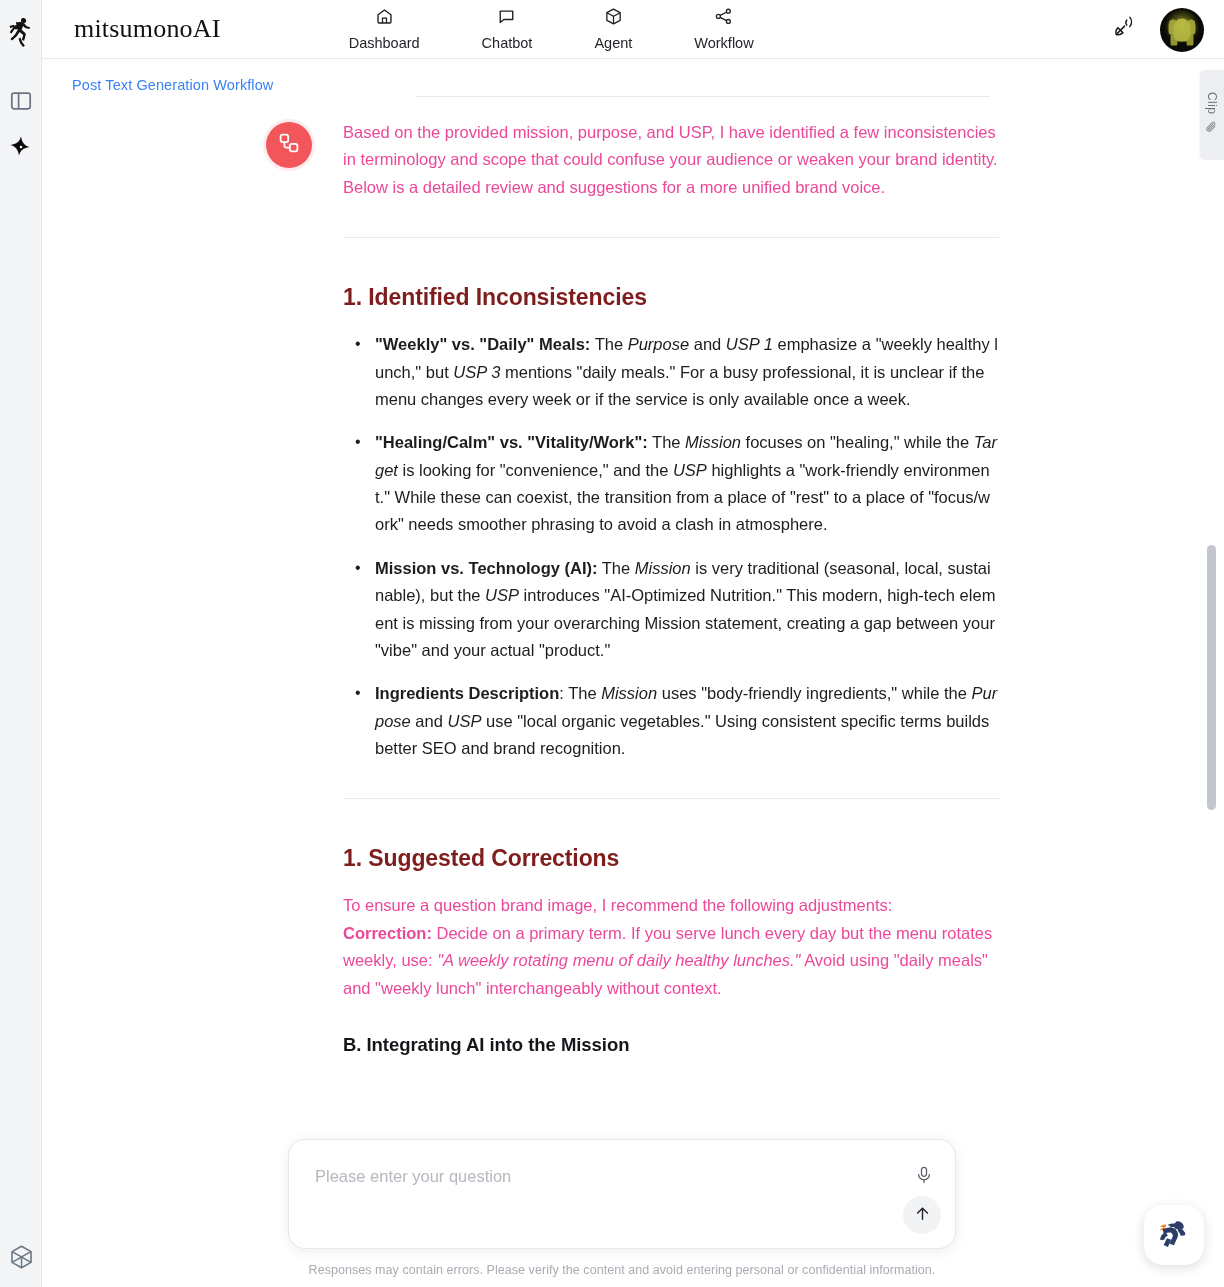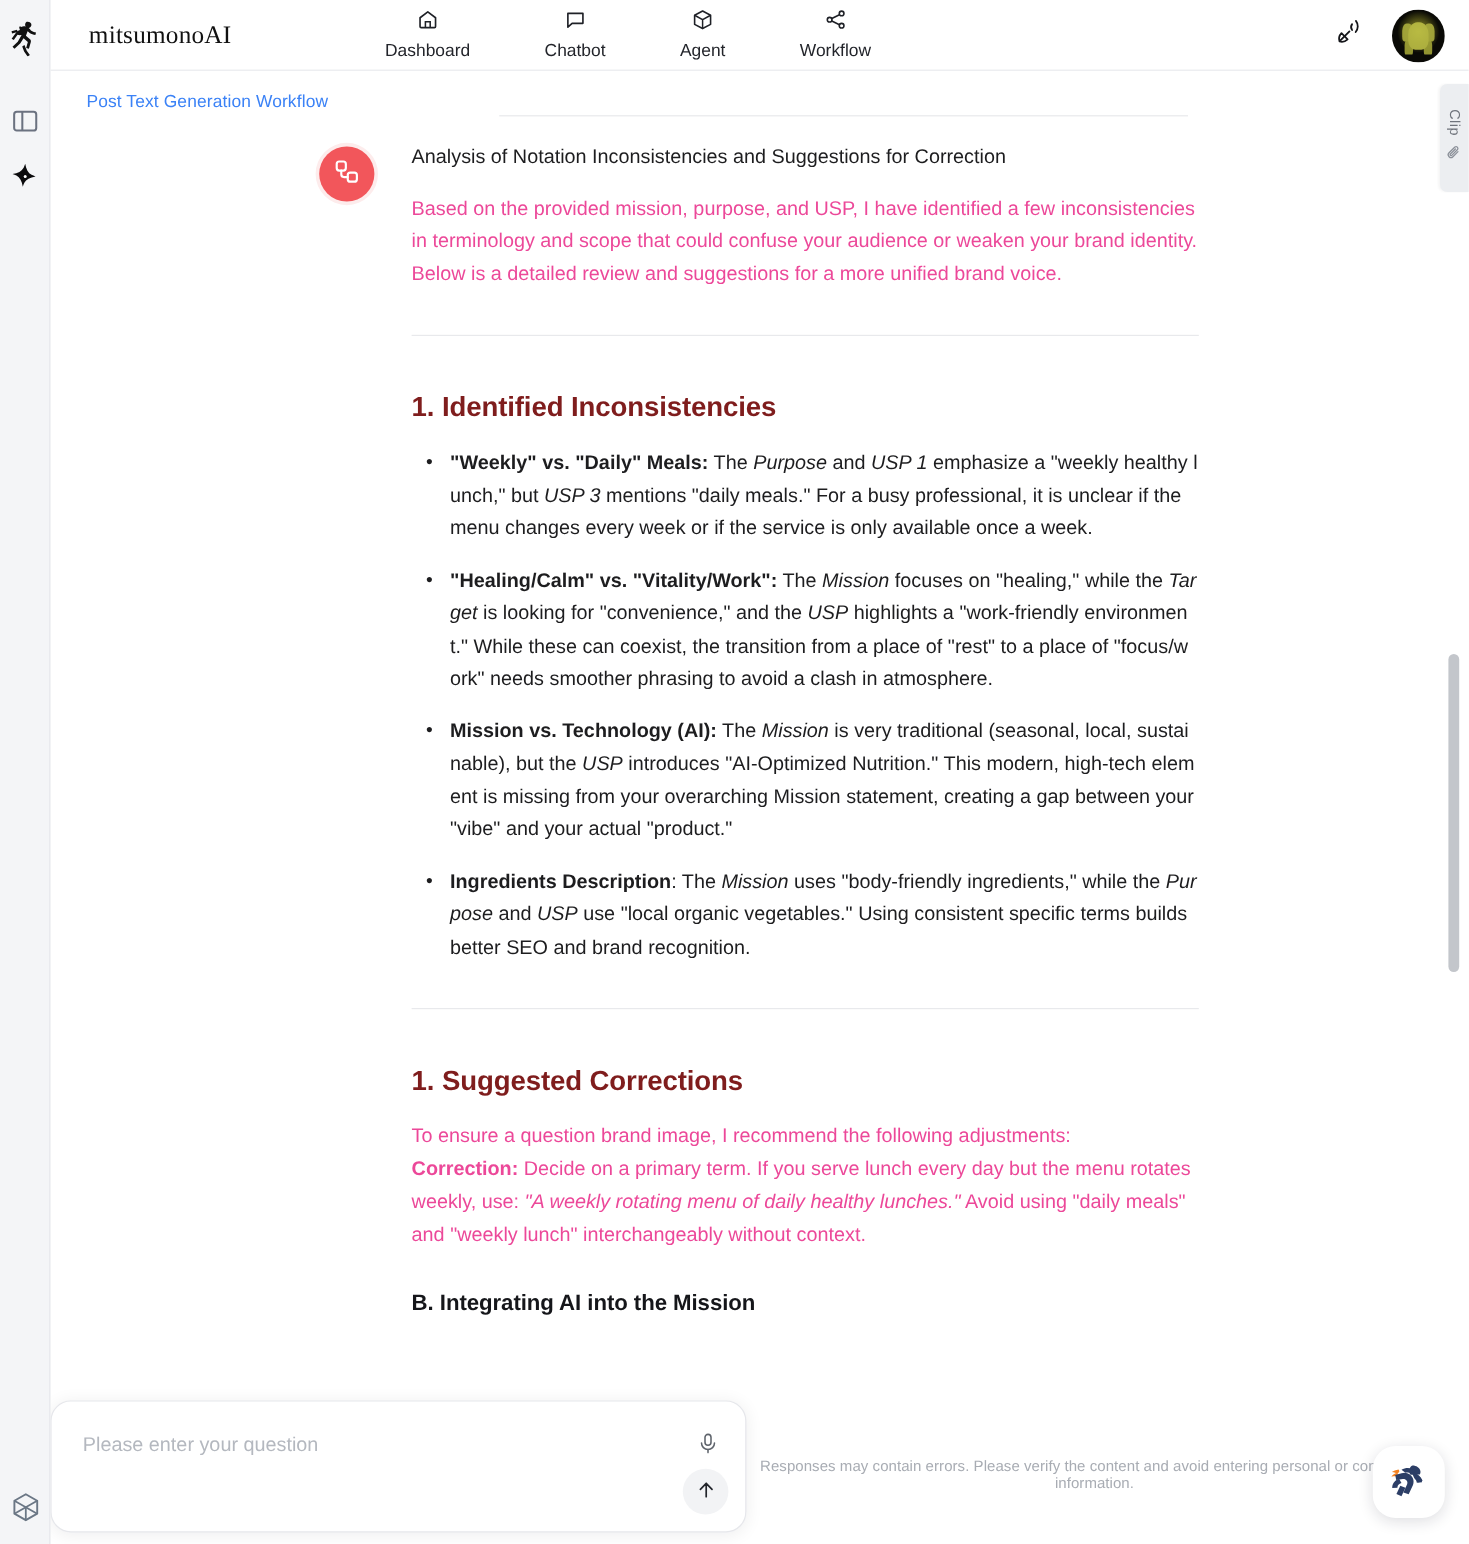--- a/index.html
+++ b/index.html
@@ -35,7 +35,7 @@
   }
   .brand {
     margin-left:32px; font-family:"Liberation Serif", serif;
-    font-size:21px; letter-spacing:0.2px; color:#111; font-weight:400;
+    font-size:26px; letter-spacing:0.2px; color:#111; font-weight:400;
     white-space:nowrap;
   }
   .nav { display:flex; align-items:center; margin-left:128px; gap:62px; }

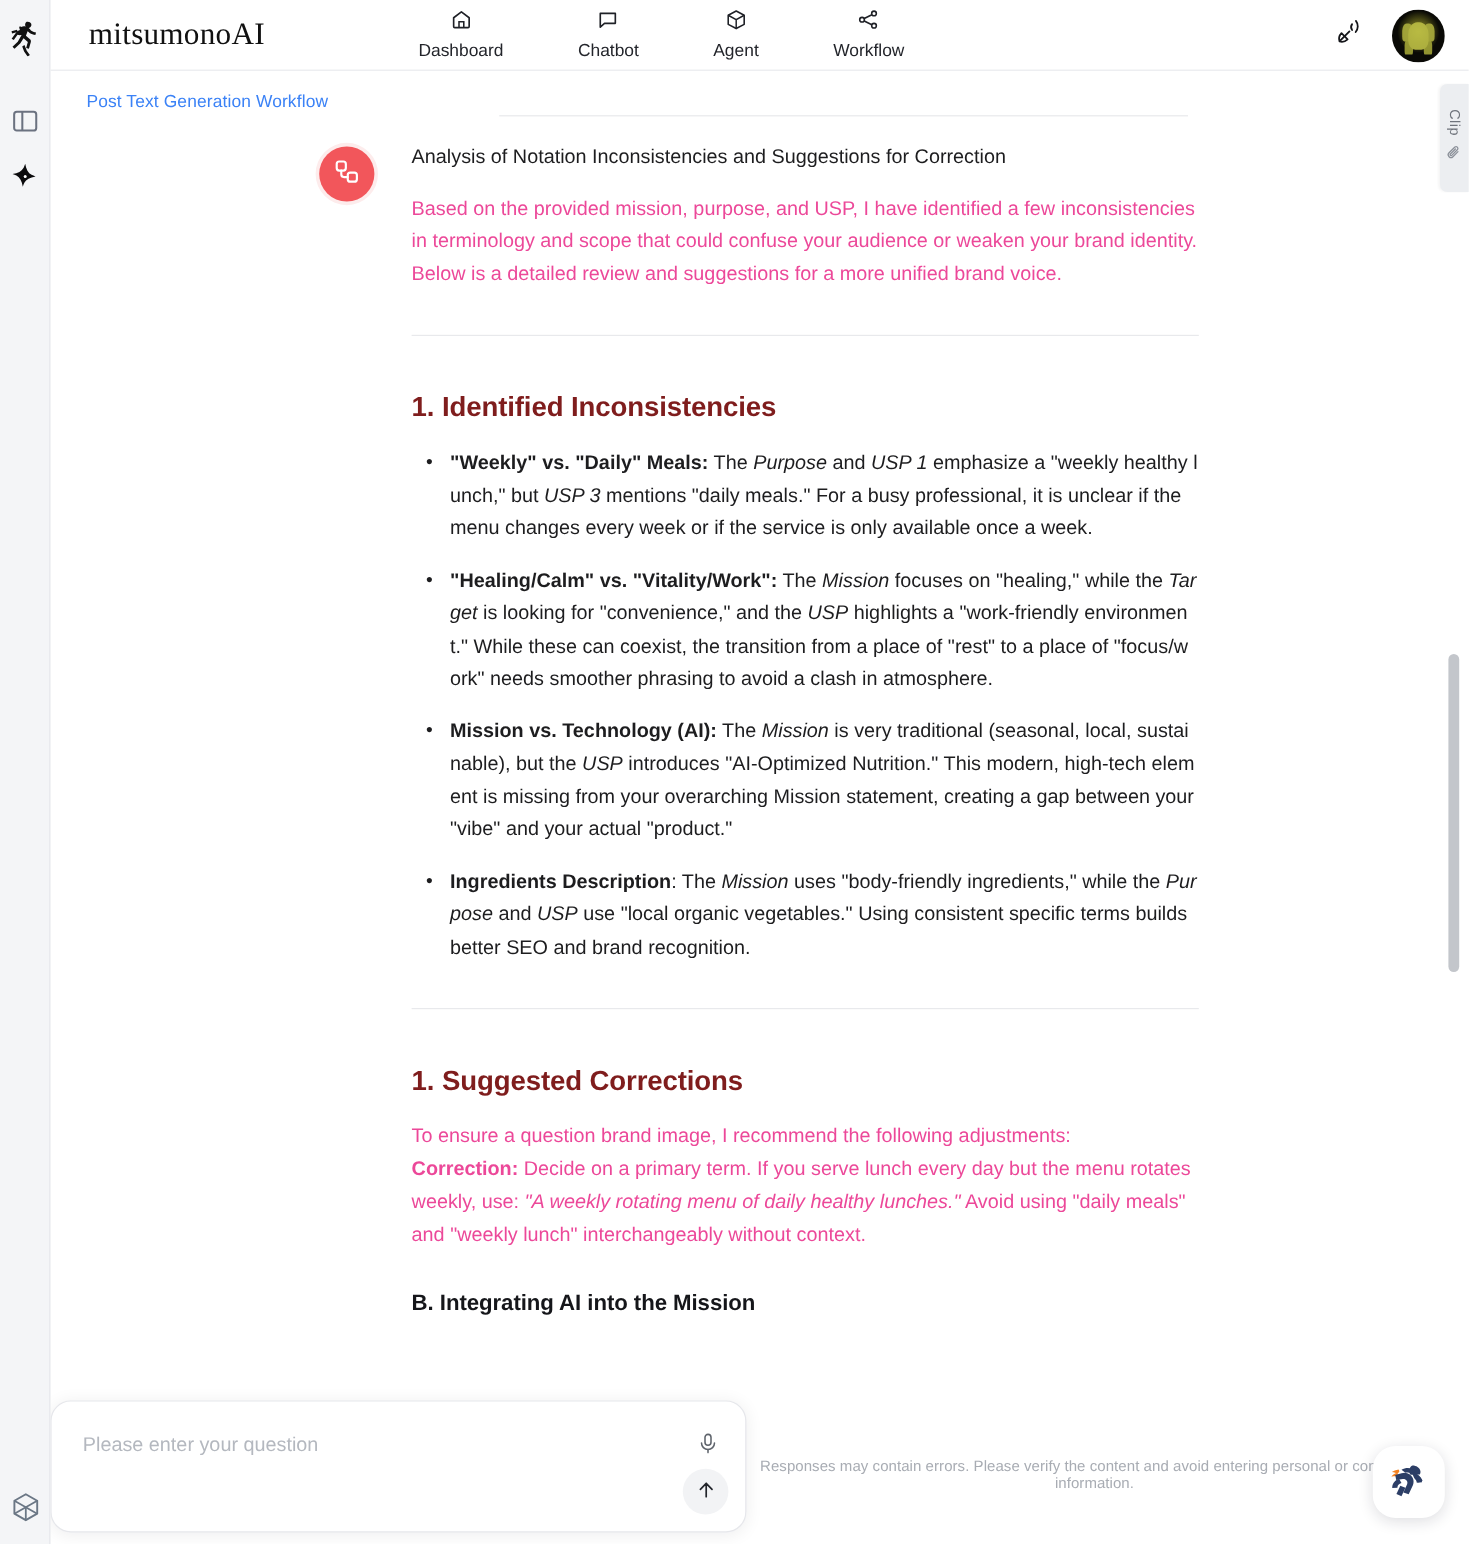--- a/index.html
+++ b/index.html
@@ -312,7 +312,6 @@
         </div>
 
         <div class="msg-body">
-          <div class="lead-title">Analysis of Notation Inconsistencies and Suggestions for Correction</div>
           <p class="para">Based on the provided mission, purpose, and USP, I have identified a few inconsistencies in terminology and scope that could confuse your audience or weaken your brand identity. Below is a detailed review and suggestions for a more unified brand voice.</p>
 
           <div class="hr-mid"></div>

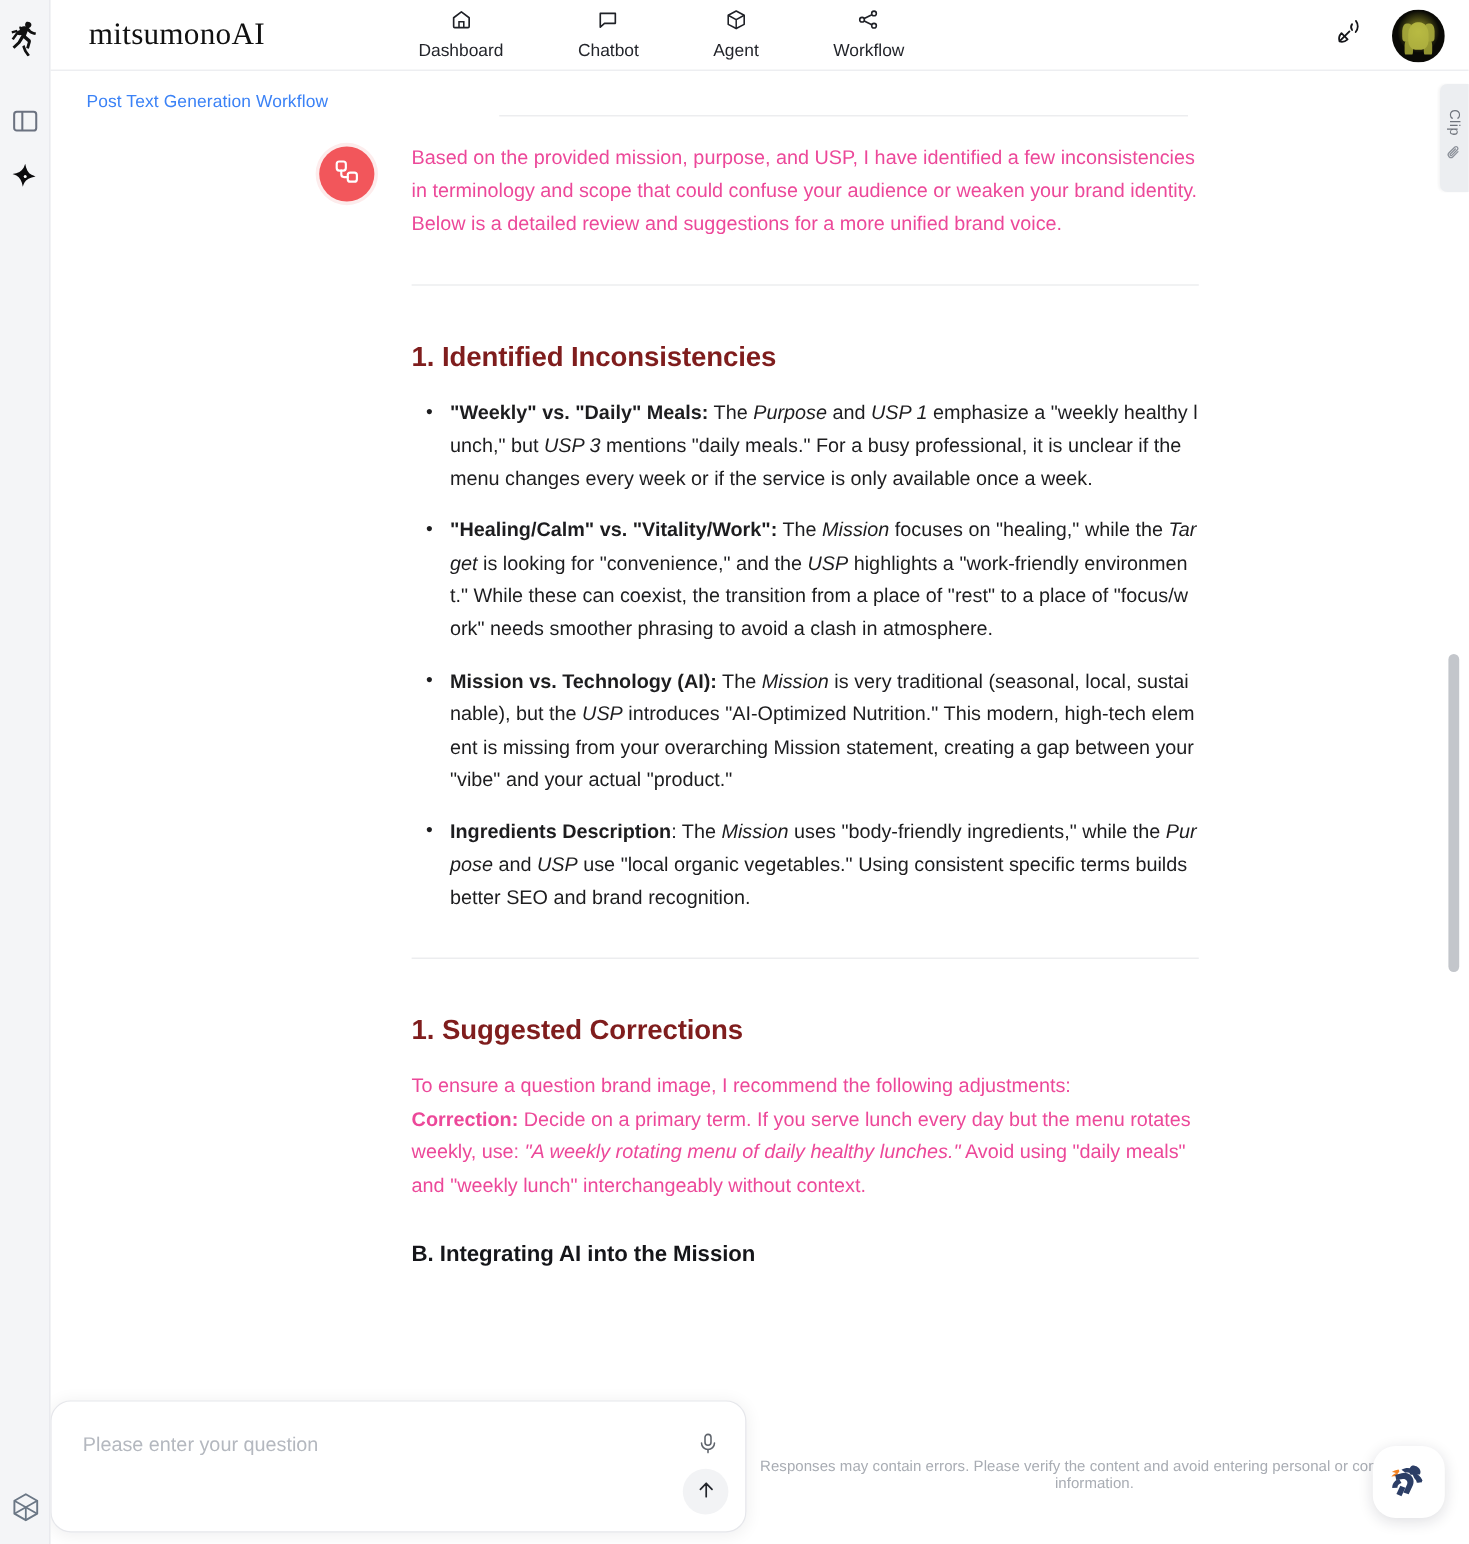--- a/index.html
+++ b/index.html
@@ -143,7 +143,7 @@
   
   .composer-wrap {
     position:absolute; left:42px; bottom:0; width:1160px; z-index:20;
-    display:flex; align-items:center;
+    display:flex; flex-direction:column; align-items:center;
     background:linear-gradient(to bottom, rgba(255,255,255,0) 0%, #fff 26%);
     padding-top:22px; padding-bottom:10px;
   }

